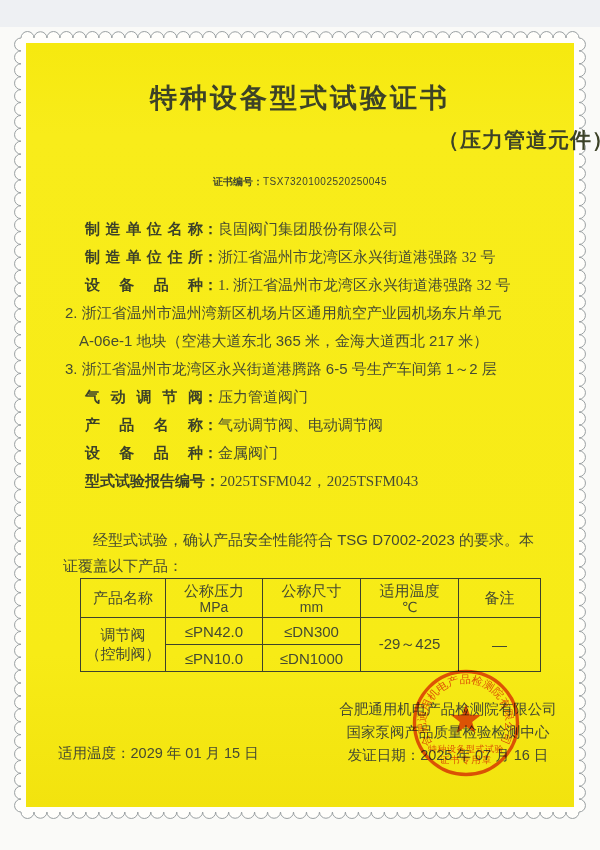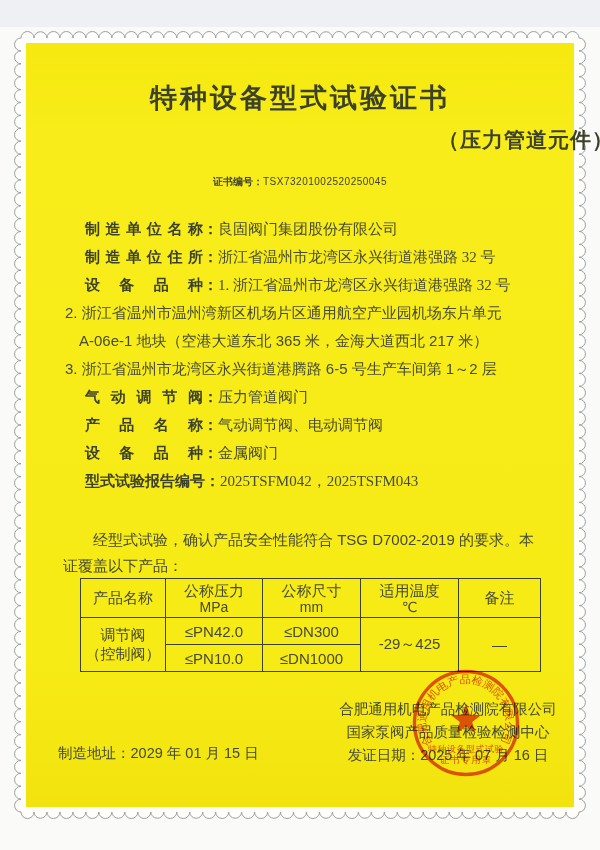--- a/index.html
+++ b/index.html
@@ -106,7 +106,7 @@
       <div class="frow labeled"><span class="flabel wide">型式试验报告编号</span><span class="colon">：</span><span class="fvalue">2025TSFM042，2025TSFM043</span></div>
     </div>
 
-    <p class="abs statement">经型式试验，确认产品安全性能符合 TSG D7002-2019 的要求。本证覆盖以下产品：</p>
+    <p class="abs statement">经型式试验，确认产品安全性能符合 TSG D7002-2023 的要求。本证覆盖以下产品：</p>
 
     <table class="abs spec-table">
       <colgroup>

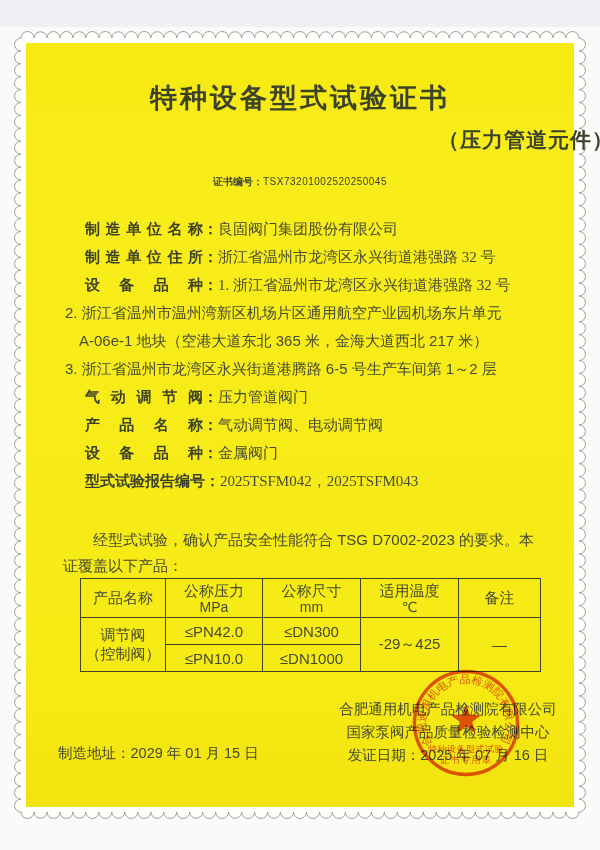--- a/index.html
+++ b/index.html
@@ -147,7 +147,7 @@
       <div><span>发证日期：</span><span>2025 年 07 月 16 日</span></div>
     </div>
 
-    <div class="abs valid"><span>制造地址：</span><span>2029 年 01 月 15 日</span></div>
+    <div class="abs valid"><span>适用温度：</span><span>2029 年 01 月 15 日</span></div>
 
     <svg class="abs seal" viewBox="0 0 120 120">
       <circle cx="60" cy="60" r="51.5" fill="none" stroke="currentColor" stroke-width="3.4"></circle>

